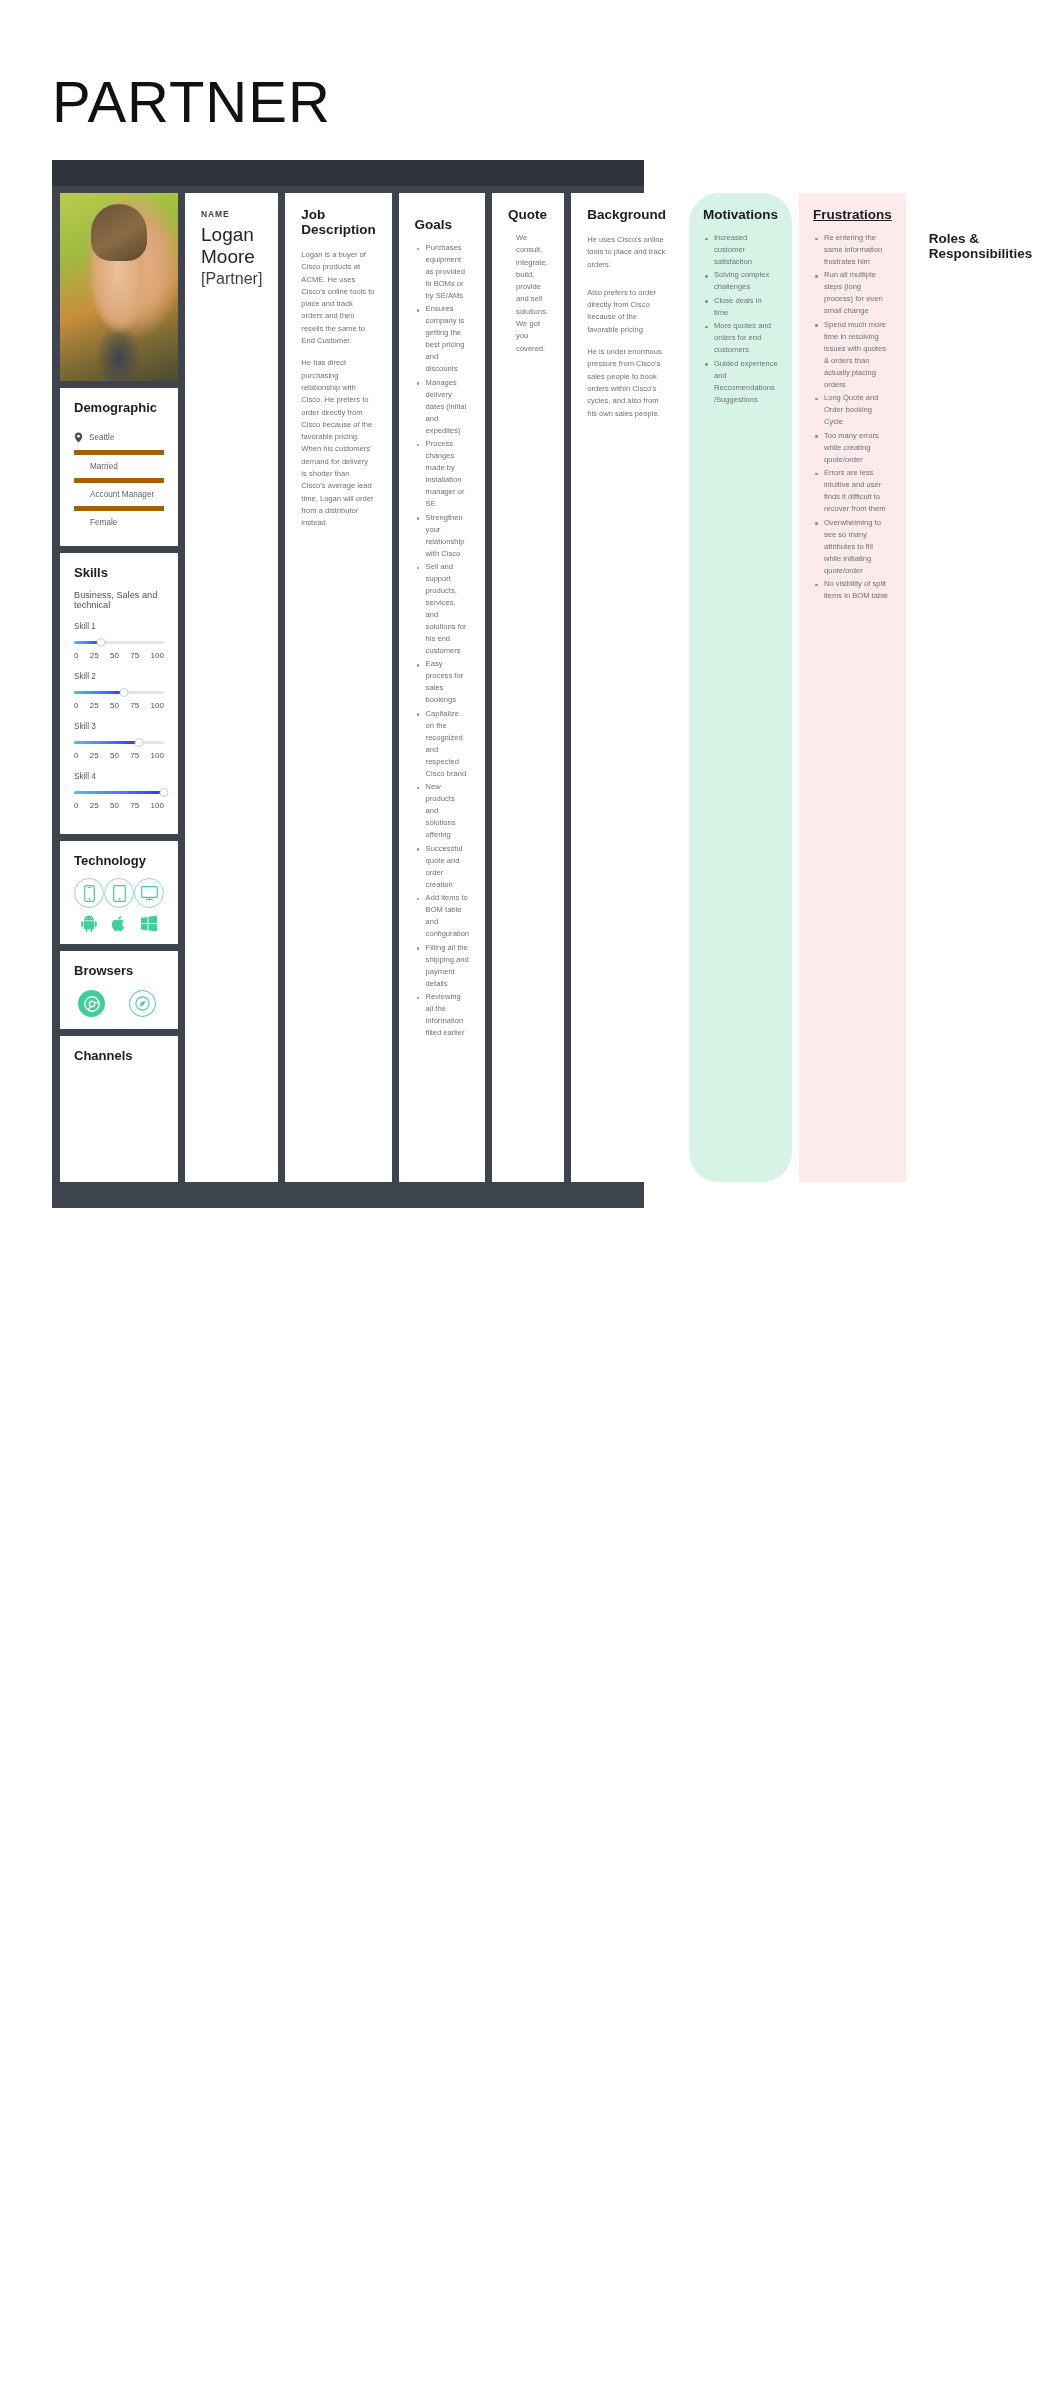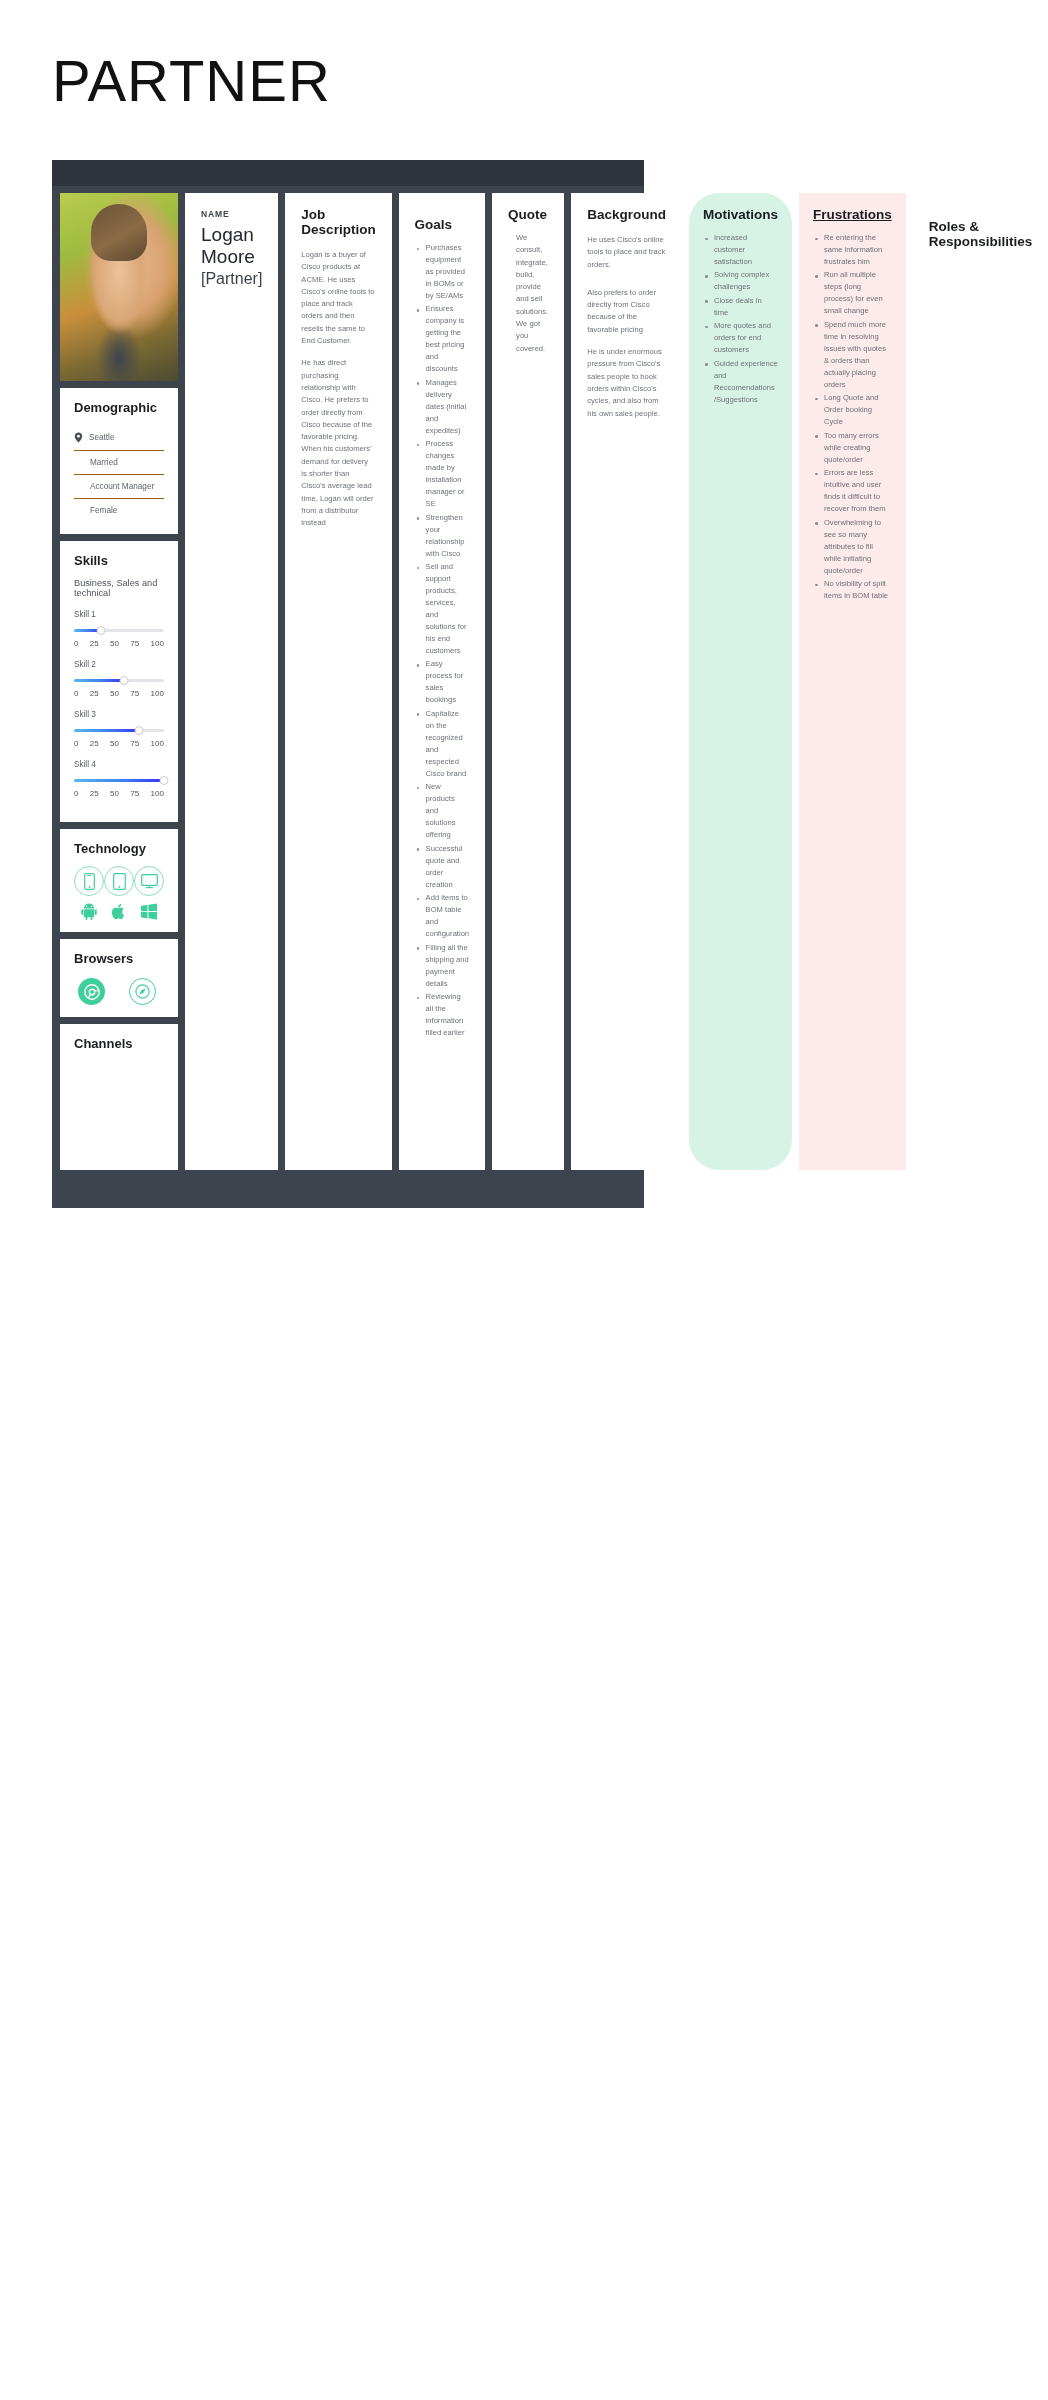--- a/index.html
+++ b/index.html
@@ -12,7 +12,7 @@
   .page { position: relative; width: 1048px; height: 2400px; background:#fff; }
 
   .page-title {
-    position: absolute; left: 52px; top: 49px;
+    position: absolute; left: 52px; top: 70px;
     font-size: 58px; font-weight: 400; letter-spacing: 1px;
     color: #111; line-height: 1.1;
   }

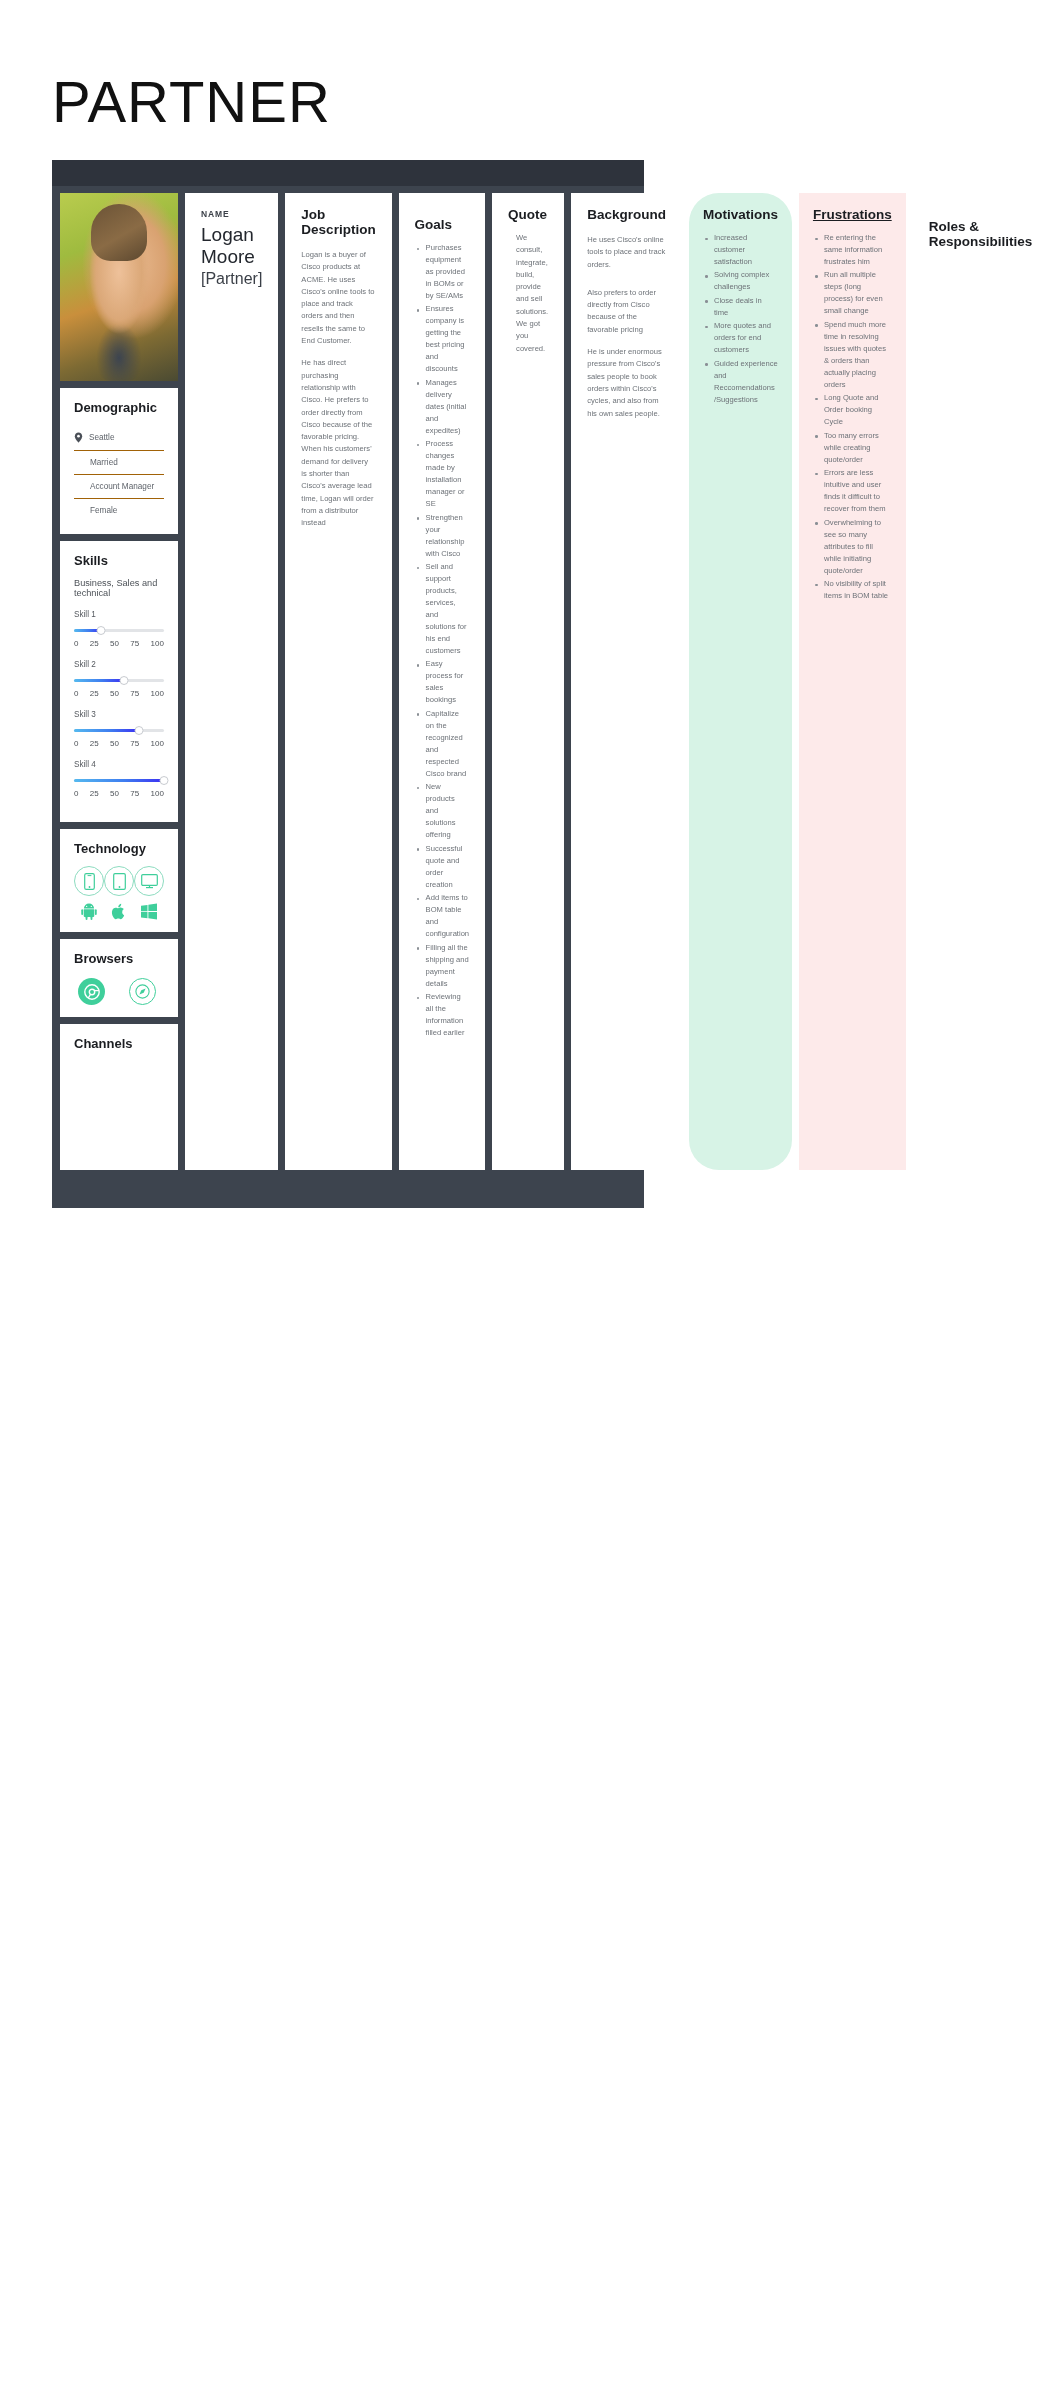--- a/index.html
+++ b/index.html
@@ -389,7 +389,7 @@
           </div>
         </div>
 
-        <div class="card card-pad rr" style="padding:26px 16px;">
+        <div class="card card-pad rr" style="padding:26px 16px;margin-top:12px;">
           <div class="h-title-lg">Roles &amp; Responsibilities</div>
         </div>
 

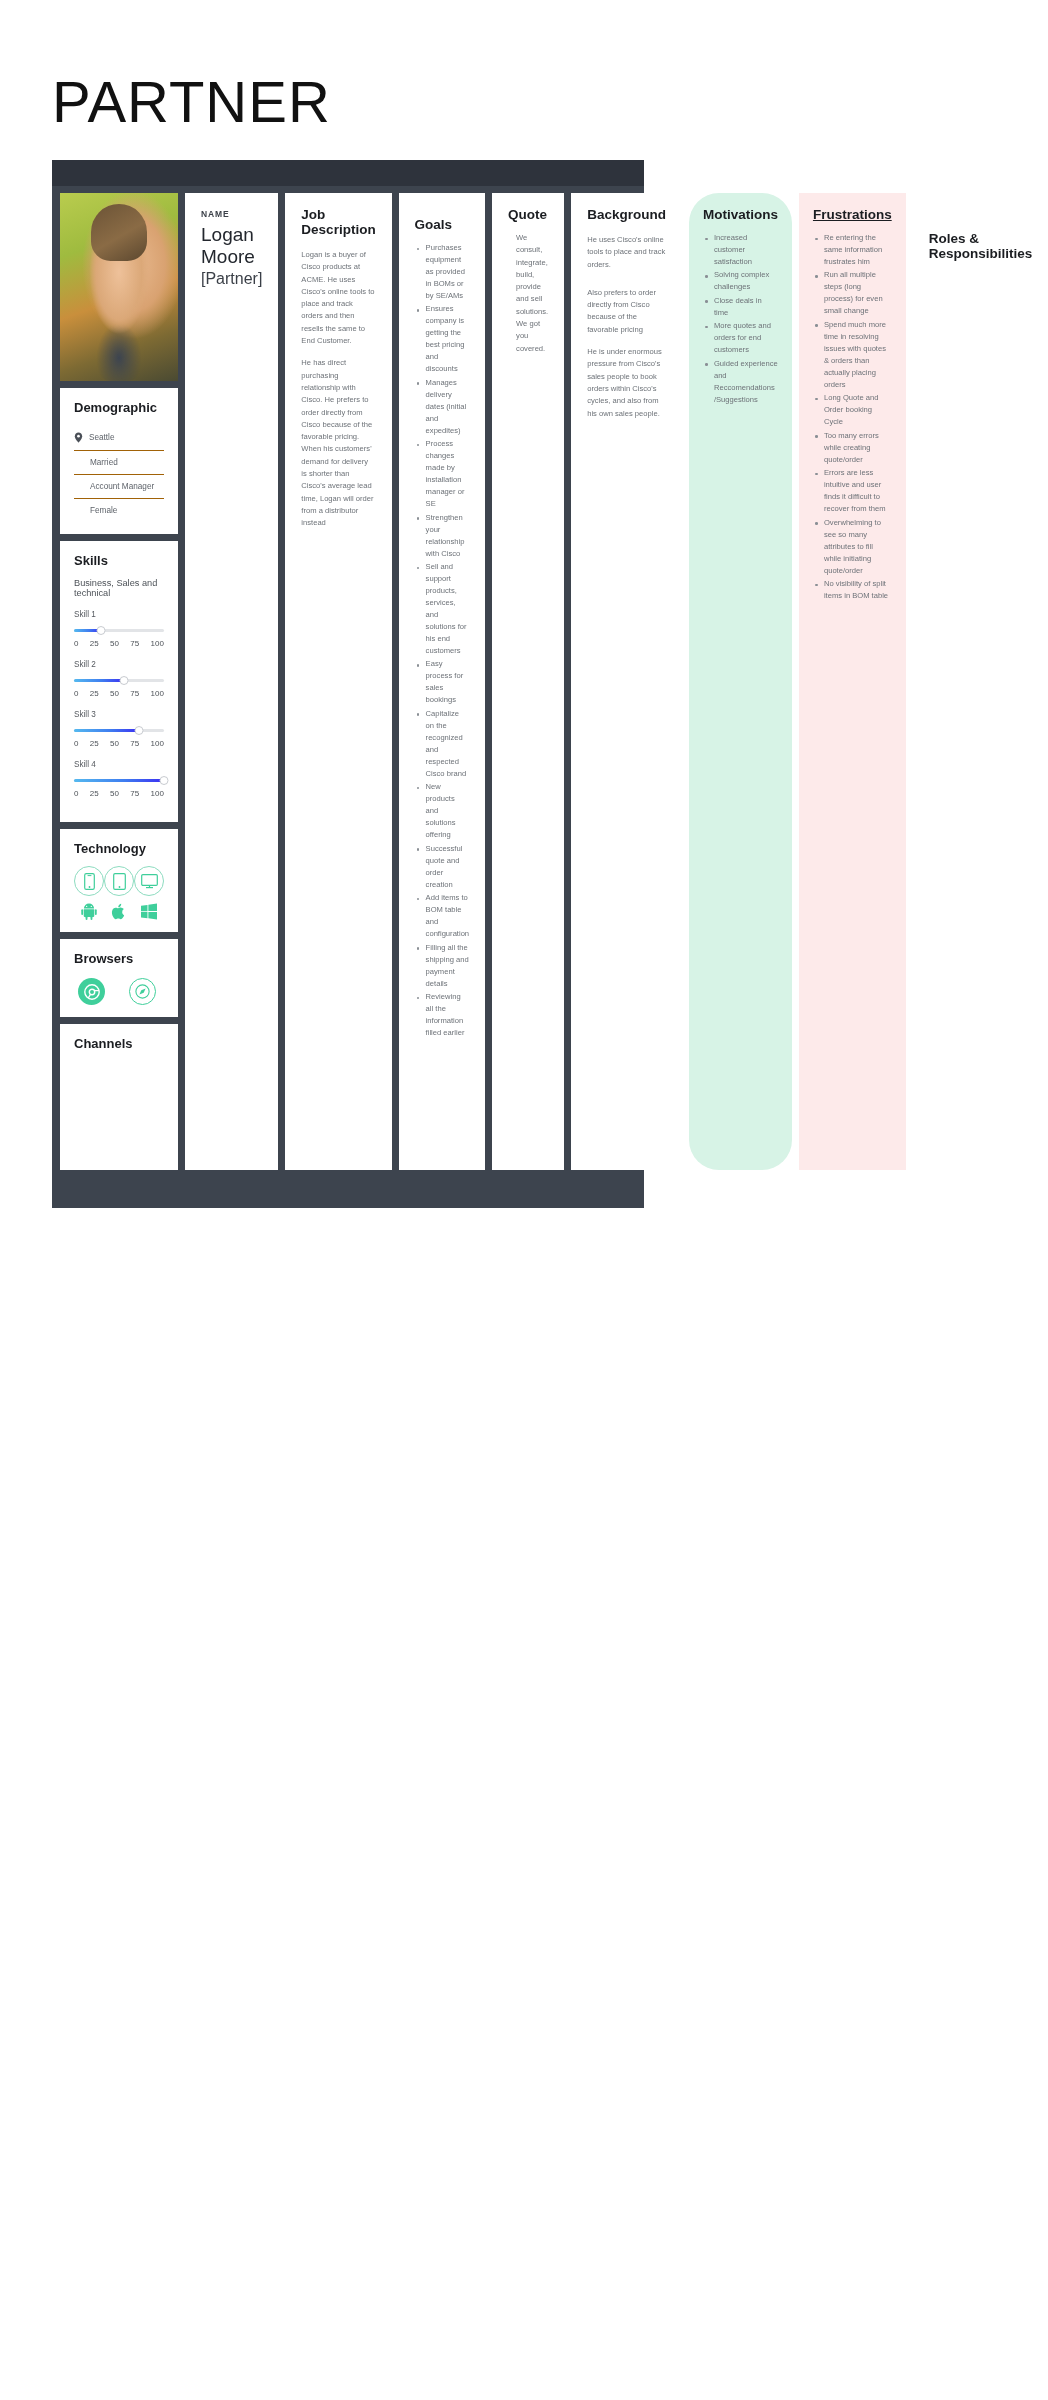--- a/index.html
+++ b/index.html
@@ -75,7 +75,7 @@
   .demo-row {
     display:flex; align-items:center; gap:6px;
     font-size: 8.2px; color:#5e636a;
-    padding: 7px 0 7px 0; border-bottom: 1px solid #a16207;
+    padding: 7px 0 7px 0; border-bottom: 5px solid #a16207;
   }
   .demo-row:last-child { border-bottom: none; }
   .demo-row.indent { padding-left: 16px; }

